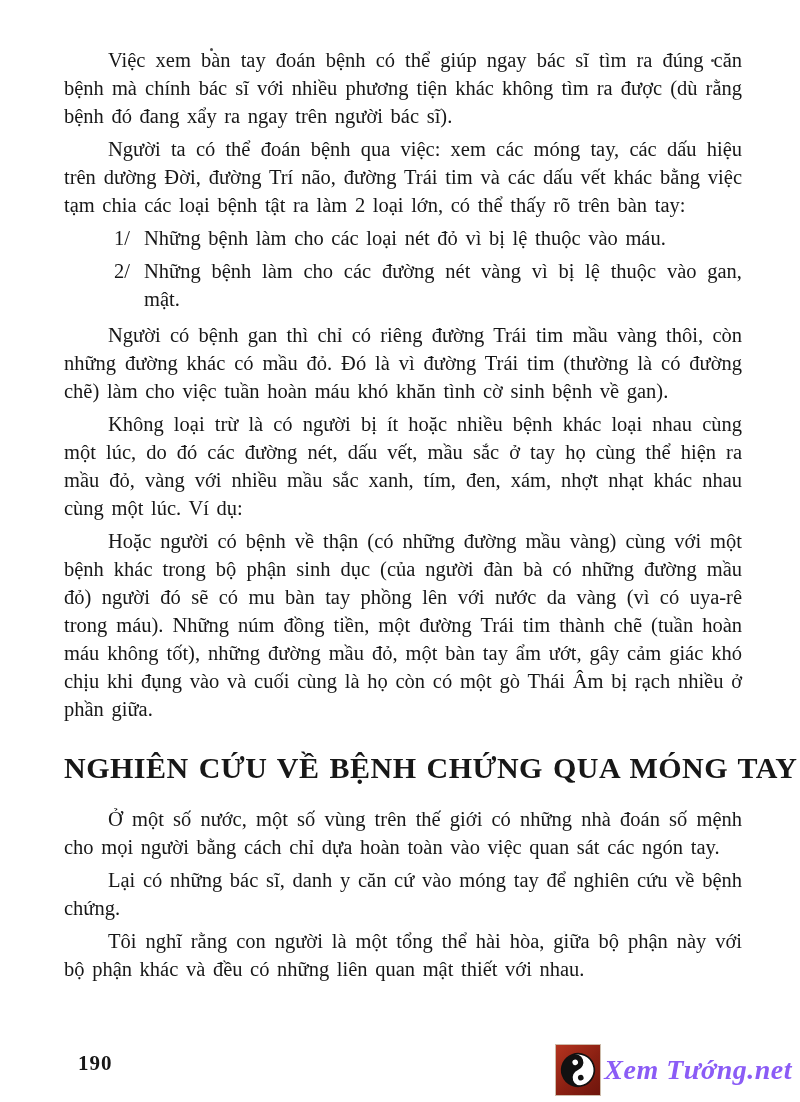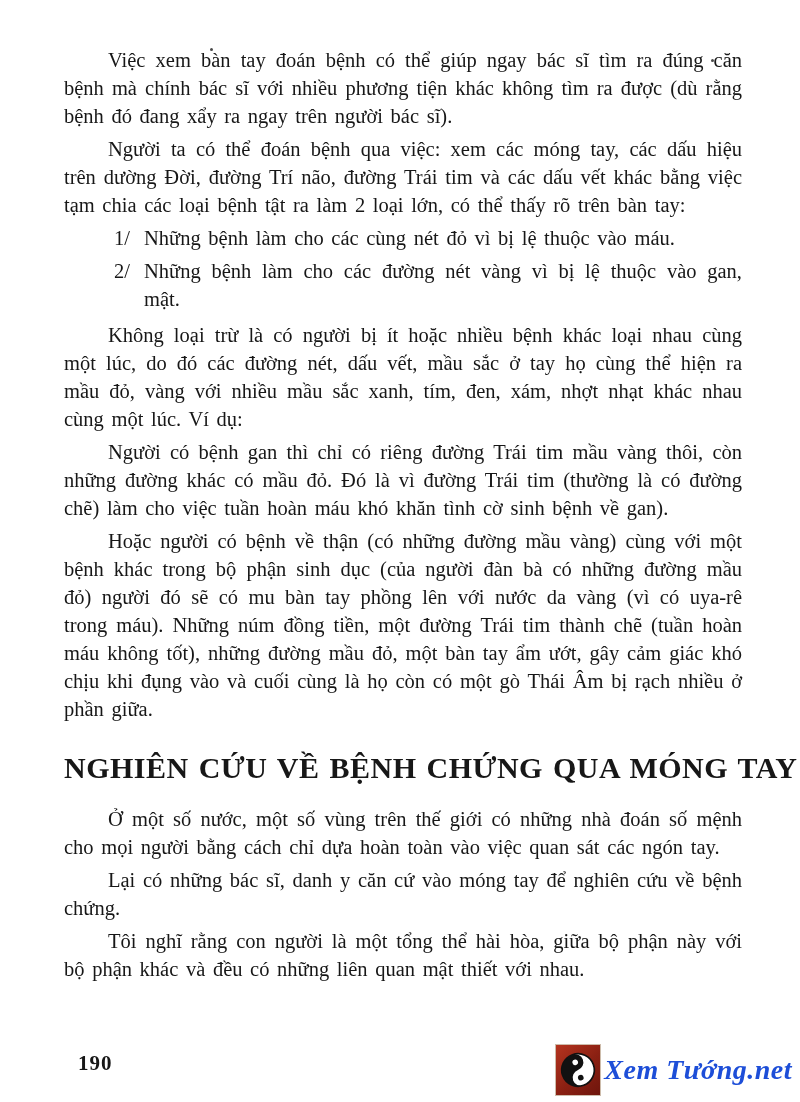--- a/index.html
+++ b/index.html
@@ -108,7 +108,7 @@
     <div class="list">
       <div class="list-item">
         <span class="marker">1/</span>
-        <span>Những bệnh làm cho các cùng nét đỏ vì bị lệ thuộc vào máu.</span>
+        <span>Những bệnh làm cho các loại nét đỏ vì bị lệ thuộc vào máu.</span>
       </div>
       <div class="list-item">
         <span class="marker">2/</span>

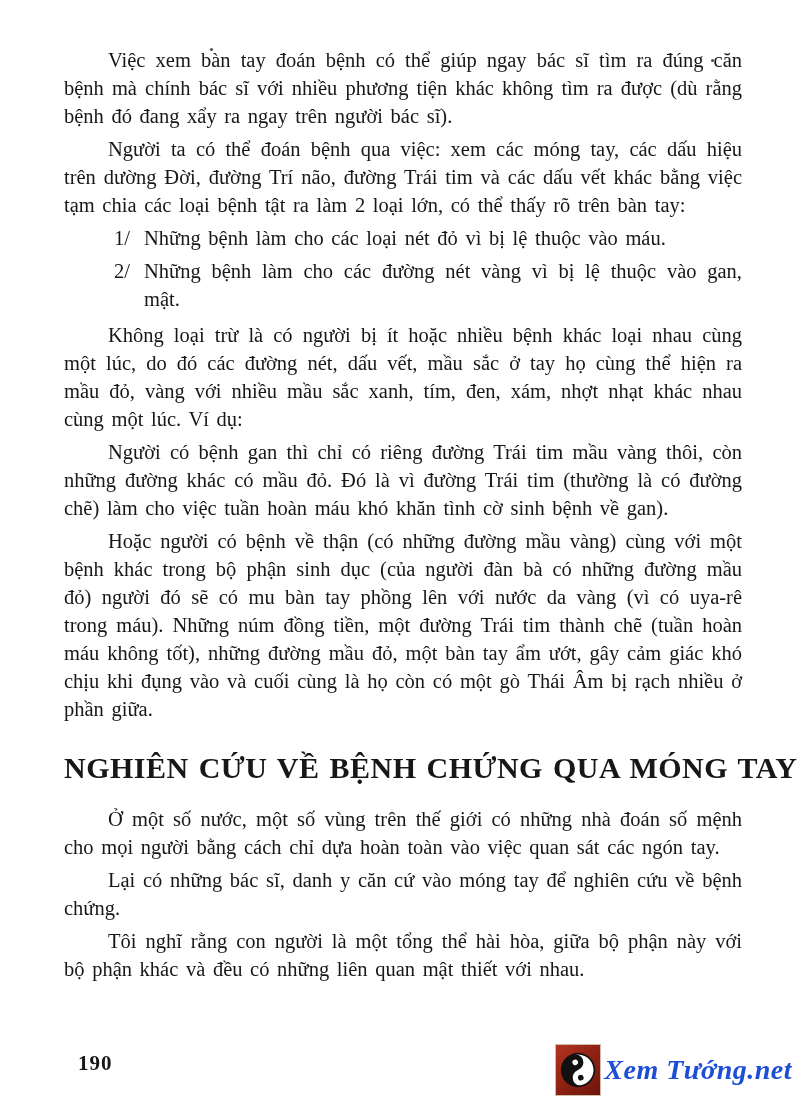--- a/index.html
+++ b/index.html
@@ -116,8 +116,8 @@
       </div>
     </div>
 
+    <p class="para">Người có bệnh gan thì chỉ có riêng đường Trái tim mầu vàng thôi, còn những đường khác có mầu đỏ. Đó là vì đường Trái tim (thường là có đường chẽ) làm cho việc tuần hoàn máu khó khăn tình cờ sinh bệnh về gan).</p>
     <p class="para">Không loại trừ là có người bị ít hoặc nhiều bệnh khác loại nhau cùng một lúc, do đó các đường nét, dấu vết, mầu sắc ở tay họ cùng thể hiện ra mầu đỏ, vàng với nhiều mầu sắc xanh, tím, đen, xám, nhợt nhạt khác nhau cùng một lúc. Ví dụ:</p>
-    <p class="para">Người có bệnh gan thì chỉ có riêng đường Trái tim mầu vàng thôi, còn những đường khác có mầu đỏ. Đó là vì đường Trái tim (thường là có đường chẽ) làm cho việc tuần hoàn máu khó khăn tình cờ sinh bệnh về gan).</p>
     <p class="para">Hoặc người có bệnh về thận (có những đường mầu vàng) cùng với một bệnh khác trong bộ phận sinh dục (của người đàn bà có những đường mầu đỏ) người đó sẽ có mu bàn tay phồng lên với nước da vàng (vì có uya-rê trong máu). Những núm đồng tiền, một đường Trái tim thành chẽ (tuần hoàn máu không tốt), những đường mầu đỏ, một bàn tay ẩm ướt, gây cảm giác khó chịu khi đụng vào và cuối cùng là họ còn có một gò Thái Âm bị rạch nhiều ở phần giữa.</p>
 
     <h2 class="heading">NGHIÊN CỨU VỀ BỆNH CHỨNG QUA MÓNG TAY</h2>

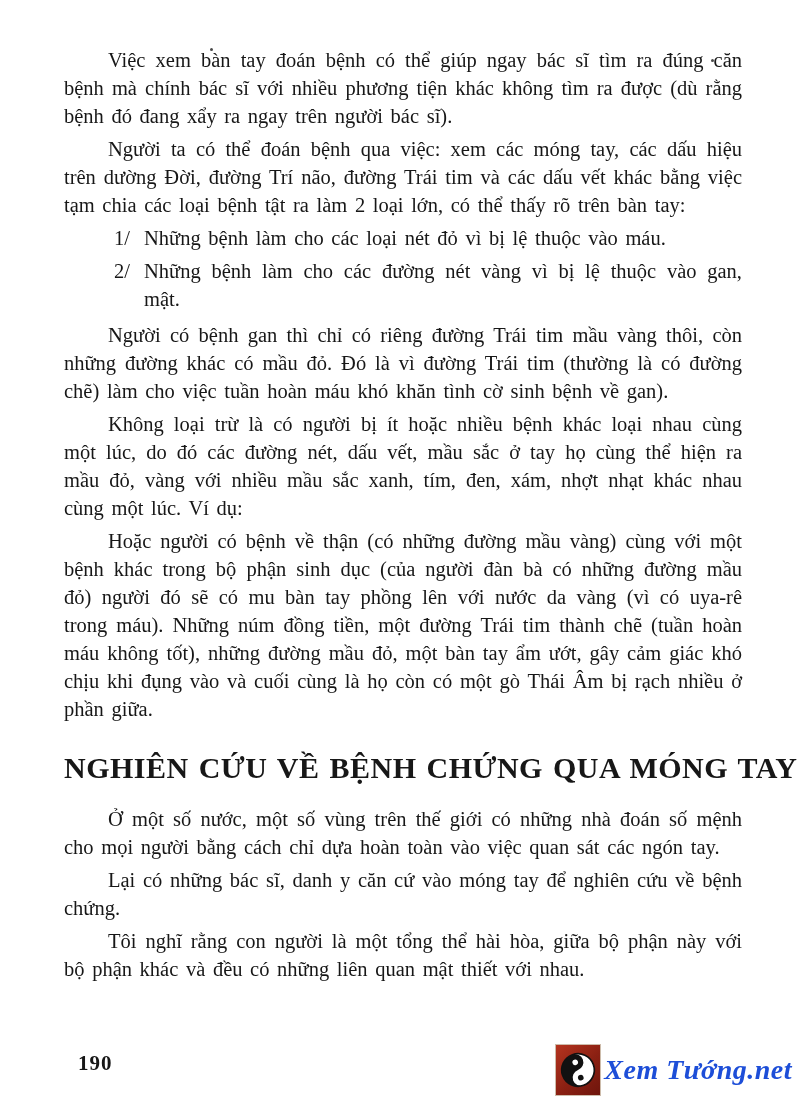--- a/index.html
+++ b/index.html
@@ -76,7 +76,7 @@
   }
   .logo-box svg { transform: rotate(-20deg); }
   .logo-text {
-    color: #1d4ed8;
+    color: #8b5cf6;
     font-family: "Liberation Serif", serif;
     font-style: italic;
     font-weight: bold;

